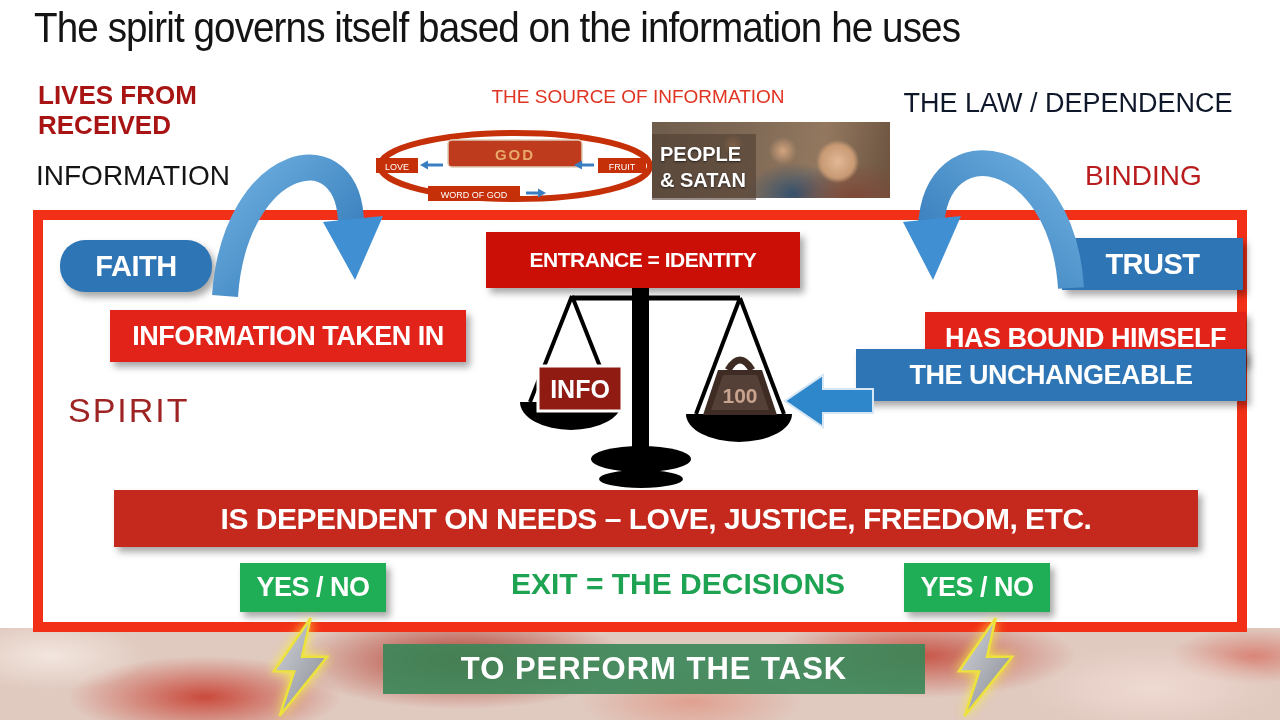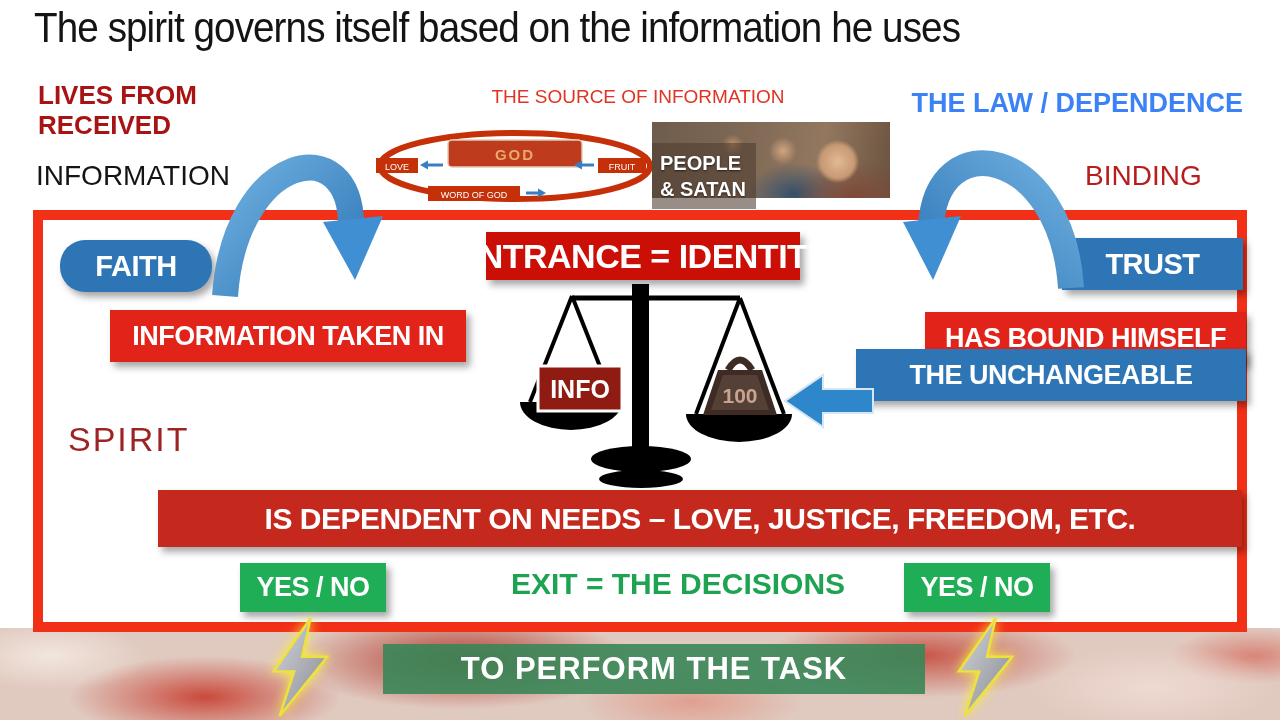--- a/index.html
+++ b/index.html
@@ -26,8 +26,8 @@
   .info-label{position:absolute;left:36px;top:160px;font-size:28px;color:#141414;white-space:nowrap;text-align:center;}
   .source-heading{position:absolute;left:388px;top:86px;width:500px;text-align:center;
                   font-size:19px;font-weight:500;color:#E03422;white-space:nowrap;}
-  .law-heading{position:absolute;left:893px;top:88px;width:350px;text-align:right;
-               font-size:27px;font-weight:700;color:#3b82f6;white-space:nowrap;}
+  .law-heading{position:absolute;left:893px;top:88px;width:350px;text-align:center;
+               font-size:27px;font-weight:400;color:#0f172a;white-space:nowrap;}
   .binding-label{position:absolute;left:1085px;top:160px;font-size:28px;color:#b91c1c;}
 
   .oval-svg{position:absolute;left:370px;top:124px;width:290px;height:80px;font-family:"Liberation Sans",sans-serif;}

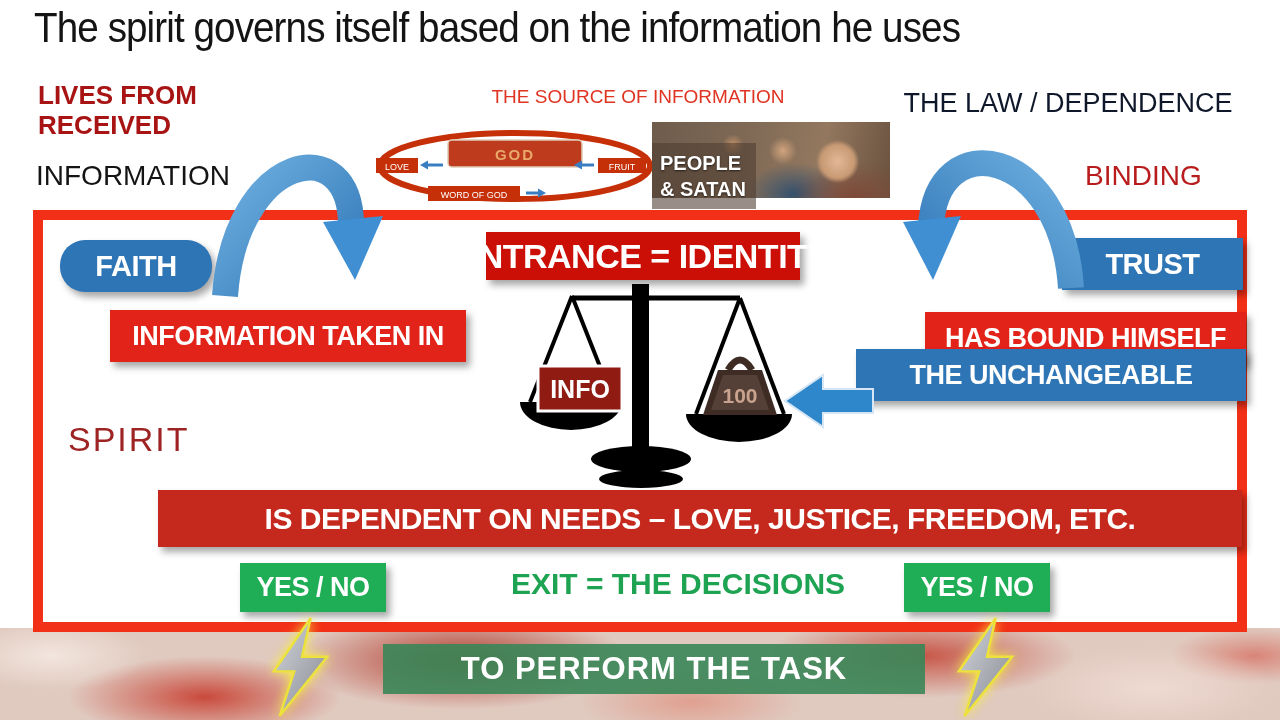--- a/index.html
+++ b/index.html
@@ -40,7 +40,7 @@
       radial-gradient(ellipse 90px 50px at 85% 100%, #7E4838 0%, rgba(0,0,0,0) 72%),
       radial-gradient(ellipse 70px 45px at 60% 95%, #31506E 0%, rgba(0,0,0,0) 70%),
       linear-gradient(100deg, #6E5C4C 0%, #806A56 40%, #93785F 70%, #6A523F 100%);}
-  .people-label{position:absolute;left:0;top:21px;width:104px;height:66px;background:rgba(78,60,48,0.58);
+  .people-label{position:absolute;left:0;top:12px;width:104px;height:66px;background:rgba(78,60,48,0.58);
     color:#fff;font-size:20px;font-weight:700;display:flex;flex-direction:column;justify-content:center;
     padding-left:8px;box-sizing:border-box;line-height:1.3;text-shadow:0 1px 2px rgba(0,0,0,0.6);}
 

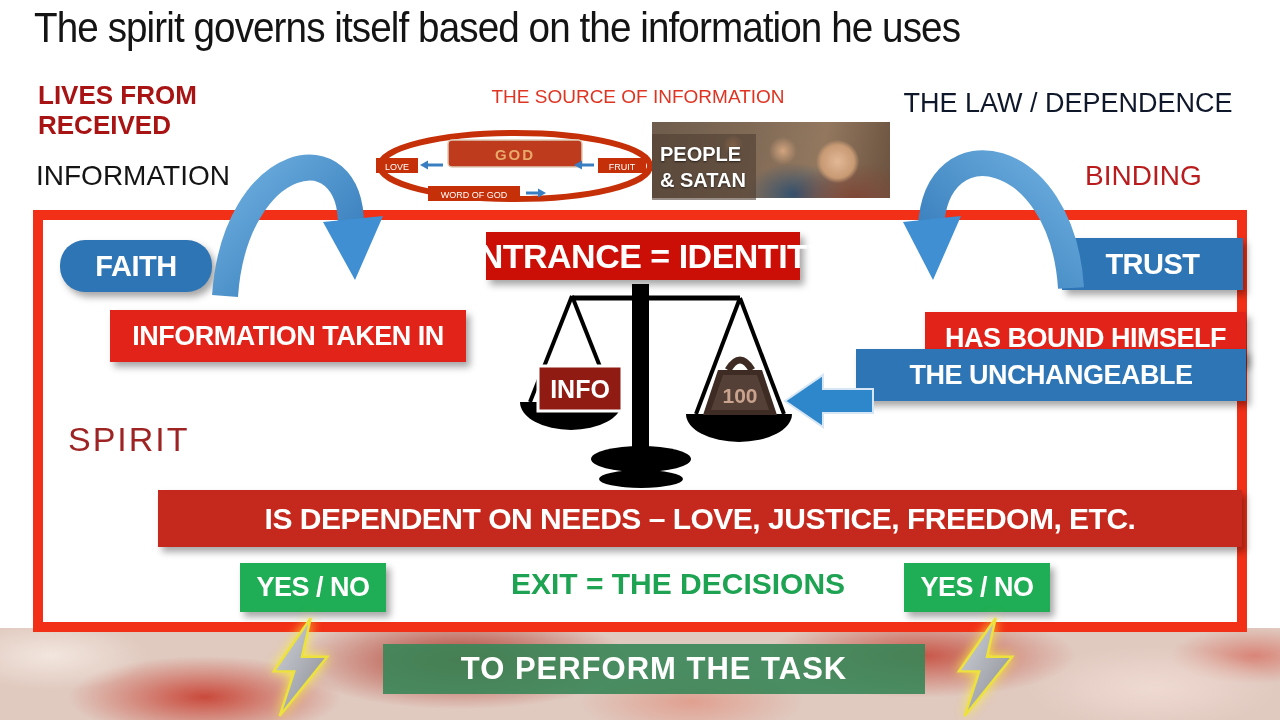--- a/index.html
+++ b/index.html
@@ -52,7 +52,7 @@
   .box{position:absolute;display:flex;align-items:center;justify-content:center;color:#fff;
        font-weight:700;letter-spacing:-0.5px;box-shadow:4px 5px 7px rgba(0,0,0,0.35);white-space:nowrap;}
   .faith{left:60px;top:240px;width:152px;height:52px;background:#2E75B6;font-size:29px;border-radius:25px;}
-  .entrance{left:486px;top:232px;width:314px;height:48px;background:#CB0F07;font-size:34px;}
+  .entrance{left:486px;top:232px;width:314px;height:56px;background:#CB0F07;font-size:21px;}
   .trust{left:1062px;top:238px;width:181px;height:52px;background:#2E75B6;font-size:29px;}
   .taken{left:110px;top:310px;width:356px;height:52px;background:#E2231A;font-size:27px;}
   .bound{left:925px;top:312px;width:321px;height:52px;background:#E2231A;font-size:27px;}

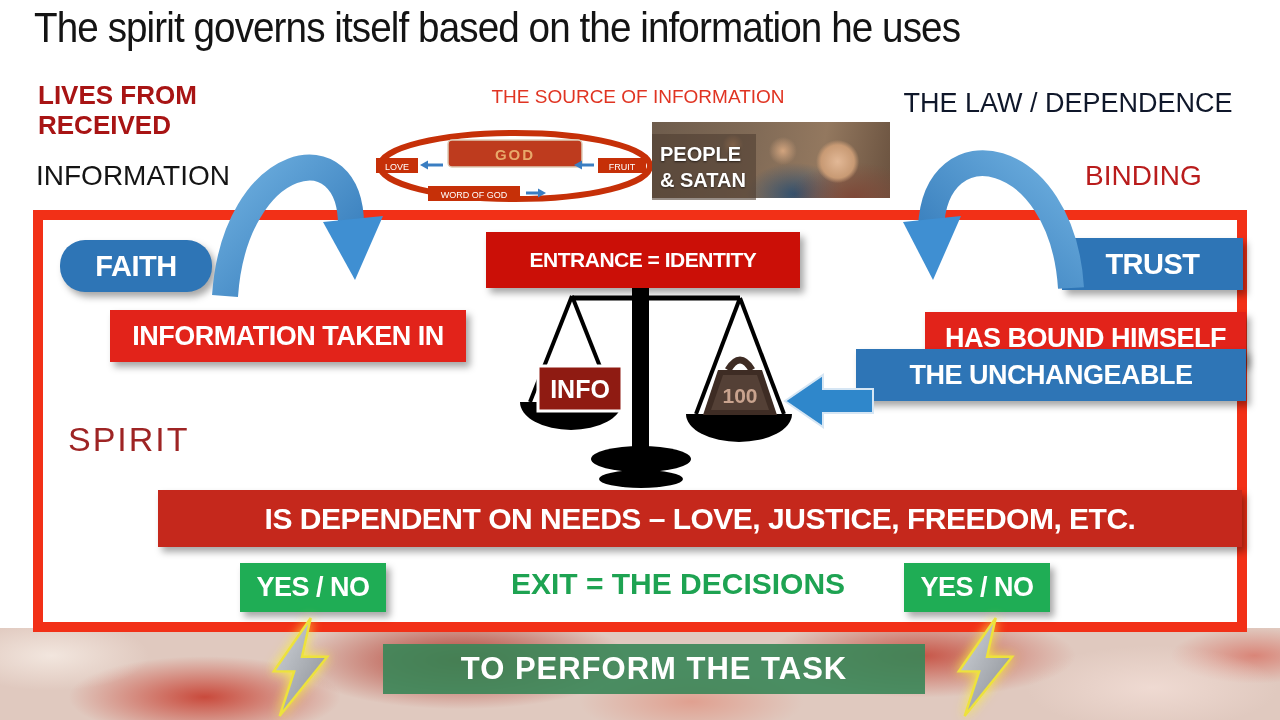--- a/index.html
+++ b/index.html
@@ -57,7 +57,7 @@
   .taken{left:110px;top:310px;width:356px;height:52px;background:#E2231A;font-size:27px;}
   .bound{left:925px;top:312px;width:321px;height:52px;background:#E2231A;font-size:27px;}
   .unchangeable{left:856px;top:349px;width:390px;height:52px;background:#2E75B6;font-size:27px;}
-  .spirit-label{position:absolute;left:68px;top:420px;font-size:34px;font-weight:500;color:#9E2424;letter-spacing:2px;}
+  .spirit-label{position:absolute;left:68px;top:391px;font-size:34px;font-weight:500;color:#9E2424;letter-spacing:2px;}
   .needs{left:114px;top:490px;width:1084px;height:57px;background:#C5281C;font-size:30px;margin-left:44px;}
   .yes-left{left:240px;top:563px;width:146px;height:49px;background:#1FAD55;font-size:27px;}
   .yes-right{left:904px;top:563px;width:146px;height:49px;background:#1FAD55;font-size:27px;}

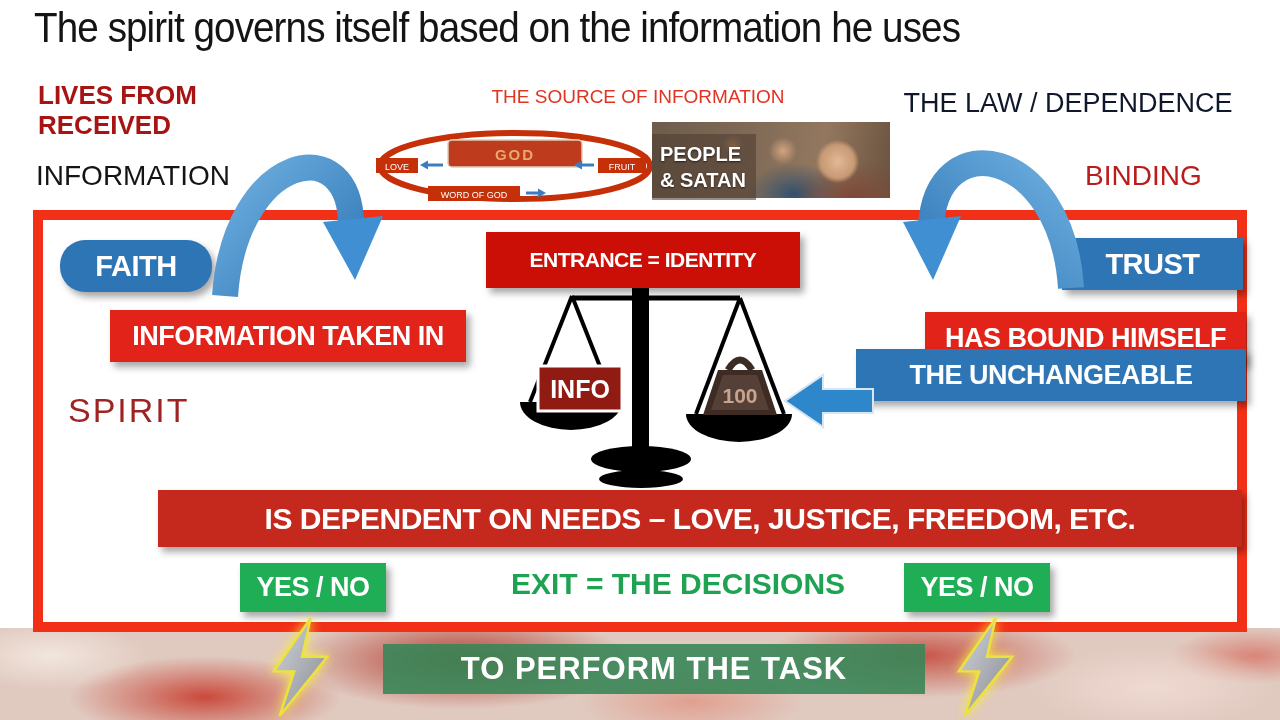--- a/index.html
+++ b/index.html
@@ -58,7 +58,7 @@
   .bound{left:925px;top:312px;width:321px;height:52px;background:#E2231A;font-size:27px;}
   .unchangeable{left:856px;top:349px;width:390px;height:52px;background:#2E75B6;font-size:27px;}
   .spirit-label{position:absolute;left:68px;top:391px;font-size:34px;font-weight:500;color:#9E2424;letter-spacing:2px;}
-  .needs{left:114px;top:490px;width:1084px;height:57px;background:#C5281C;font-size:30px;margin-left:44px;}
+  .needs{left:114px;top:490px;width:1084px;height:57px;background:#C5281C;font-size:30px;}
   .yes-left{left:240px;top:563px;width:146px;height:49px;background:#1FAD55;font-size:27px;}
   .yes-right{left:904px;top:563px;width:146px;height:49px;background:#1FAD55;font-size:27px;}
   .exit-label{position:absolute;left:478px;top:567px;width:344px;text-align:center;

